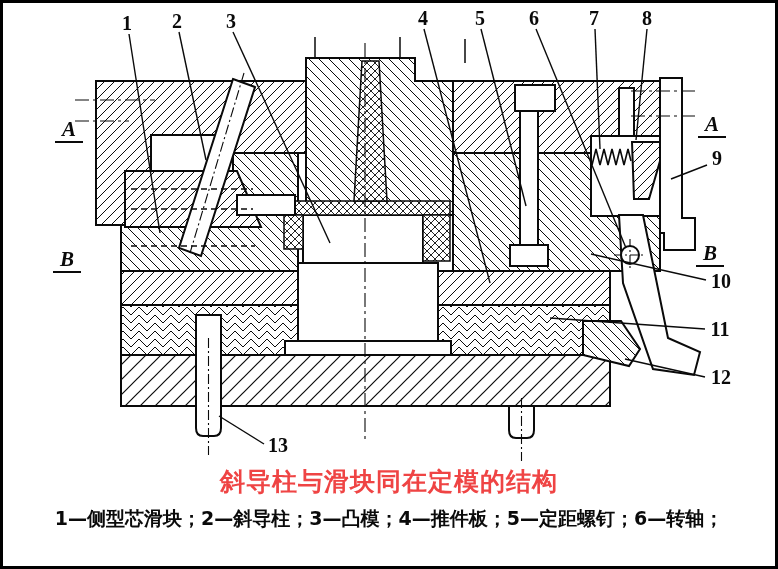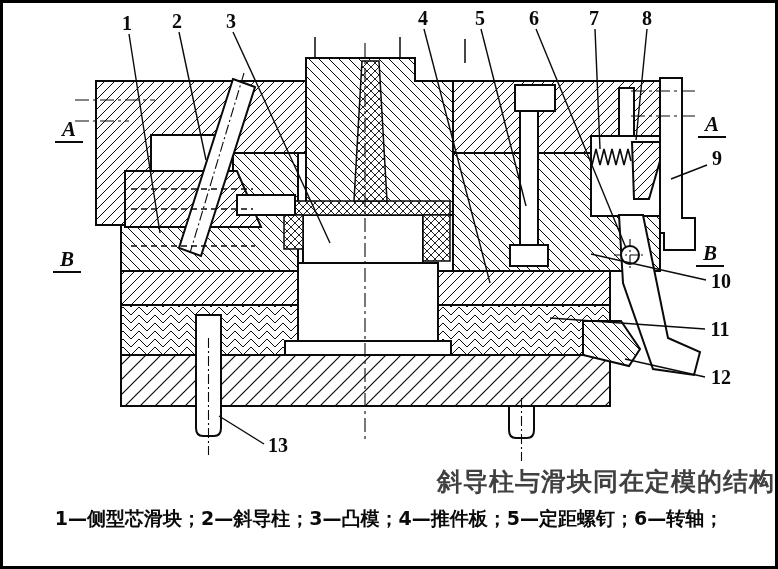--- a/index.html
+++ b/index.html
@@ -10,8 +10,8 @@
   }
   .drawing{position:absolute;left:0;top:0;}
   .caption-title{
-    position:absolute;left:0;top:462px;width:100%;text-align:right;
-    font-size:25px;font-weight:700;color:#404040;letter-spacing:1px;
+    position:absolute;left:0;top:462px;width:100%;text-align:center;
+    font-size:25px;font-weight:700;color:#ef4444;letter-spacing:1px;
   }
   .legend-line{
     position:absolute;left:0;width:100%;text-align:center;

